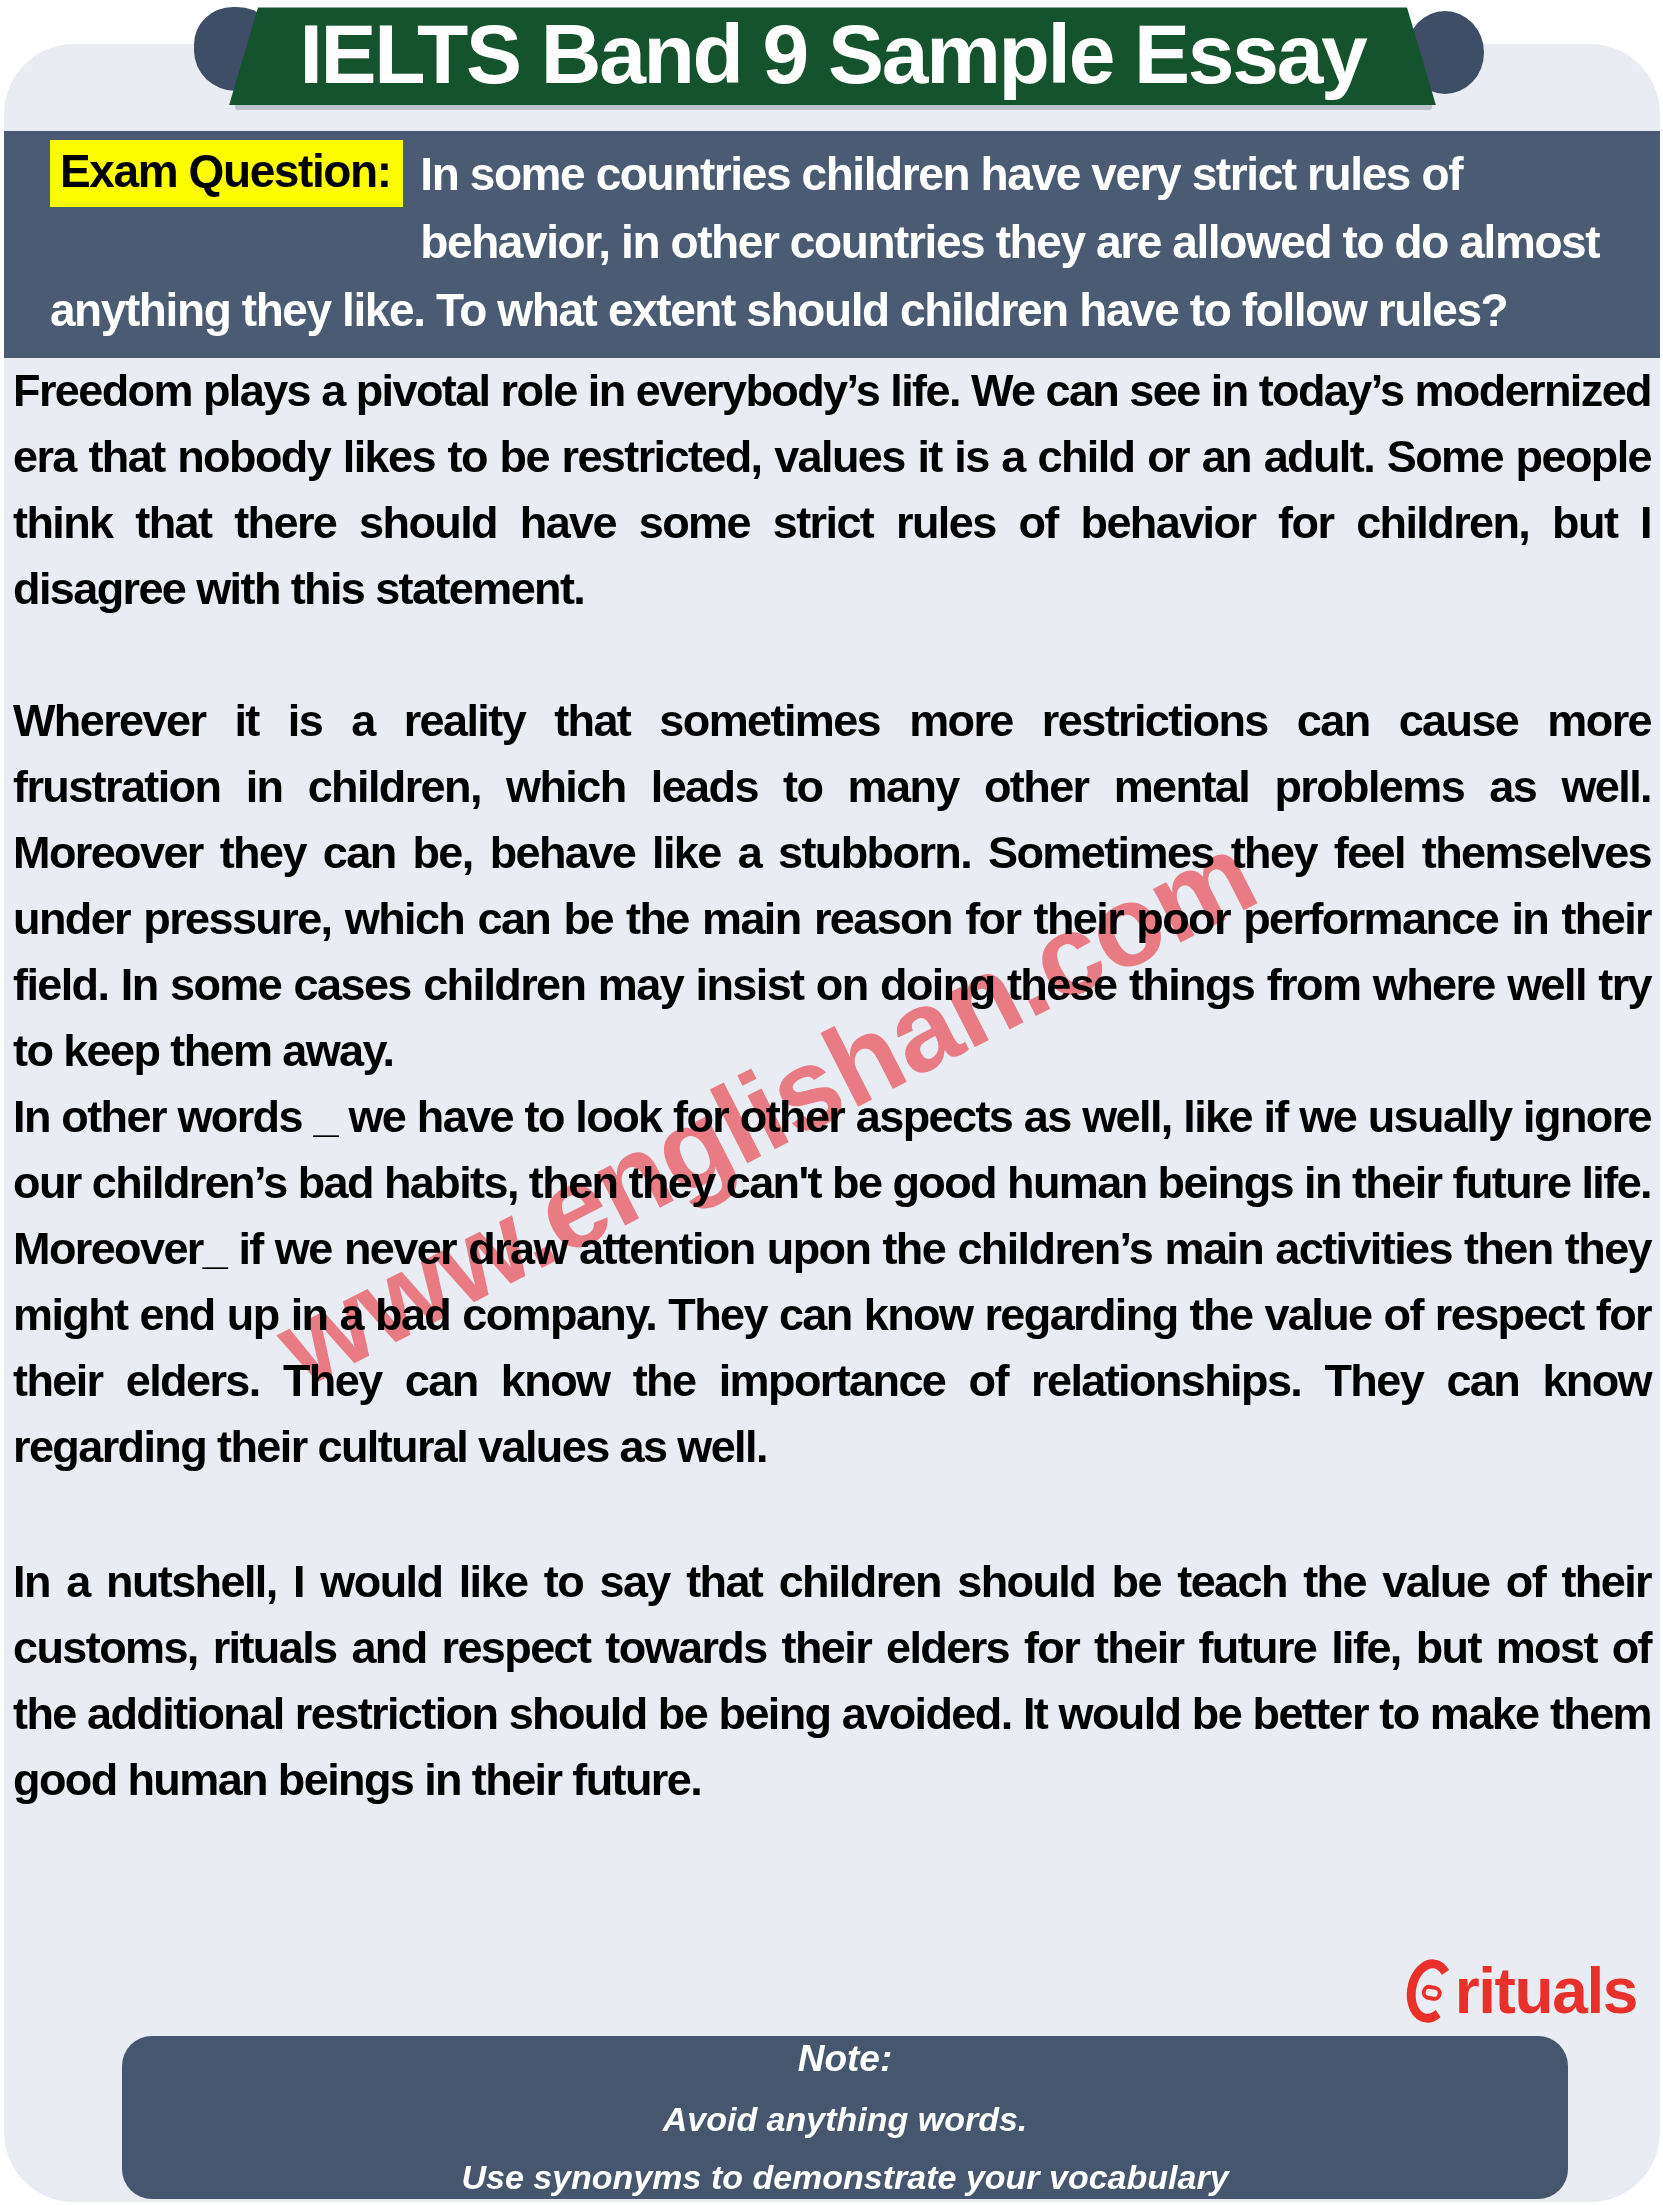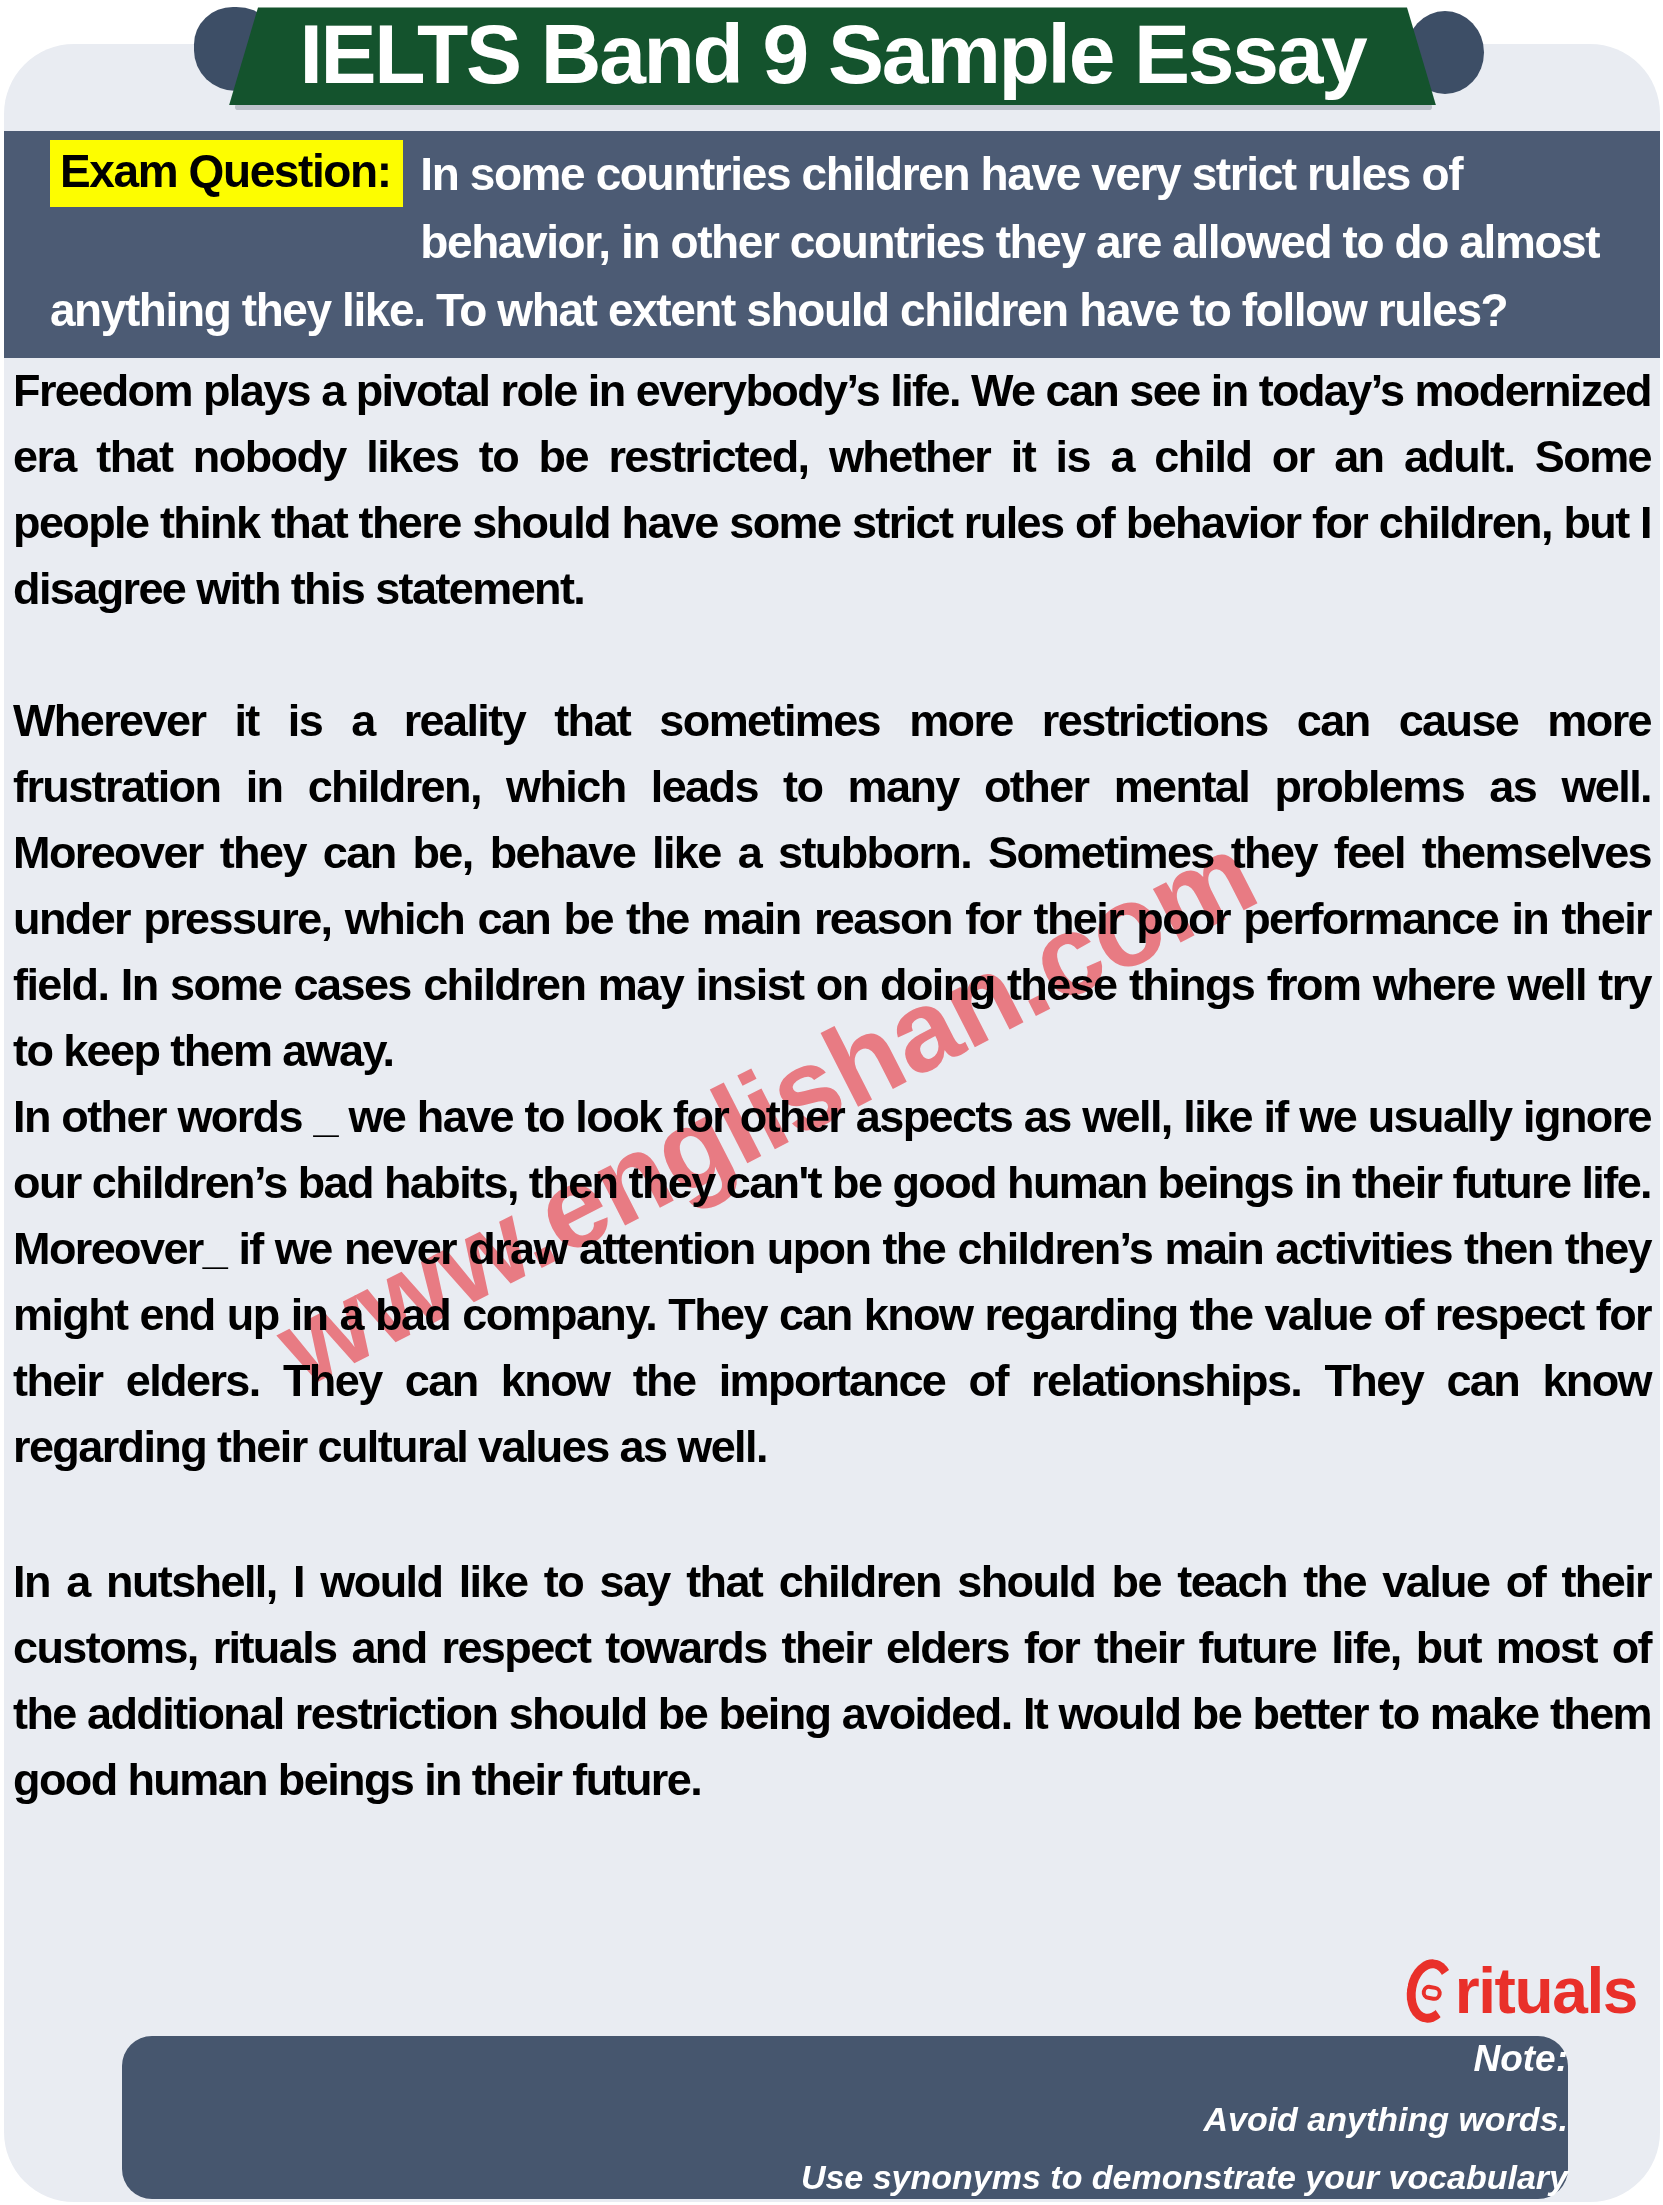--- a/index.html
+++ b/index.html
@@ -194,7 +194,7 @@
 </div>
 
 <div class="essay">
-  <p>Freedom plays a pivotal role in everybody’s life. We can see in today’s modernized era that nobody likes to be restricted, whether it is a child or an adult. Some people think that there should have some strict rules of behavior for children, but I disagree with this statement.</p>
+  <p>Freedom plays a pivotal role in everybody’s life. We can see in today’s modernized era that nobody likes to be restricted, values it is a child or an adult. Some people think that there should have some strict rules of behavior for children, but I disagree with this statement.</p>
   <p>Wherever it is a reality that sometimes more restrictions can cause more frustration in children, which leads to many other mental problems as well. Moreover they can be, behave like a stubborn. Sometimes they feel themselves under pressure, which can be the main reason for their poor performance in their field. In some cases children may insist on doing these things from where well try to keep them away.</p>
   <p>In other words _ we have to look for other aspects as well, like if we usually ignore our children’s bad habits, then they can't be good human beings in their future life. Moreover_ if we never draw attention upon the children’s main activities then they might end up in a bad company. They can know regarding the value of respect for their elders. They can know the importance of relationships. They can know regarding their cultural values as well.</p>
   <p>In a nutshell, I would like to say that children should be teach the value of their customs, rituals and respect towards their elders for their future life, but most of the additional restriction should be being avoided. It would be better to make them good human beings in their future.</p>

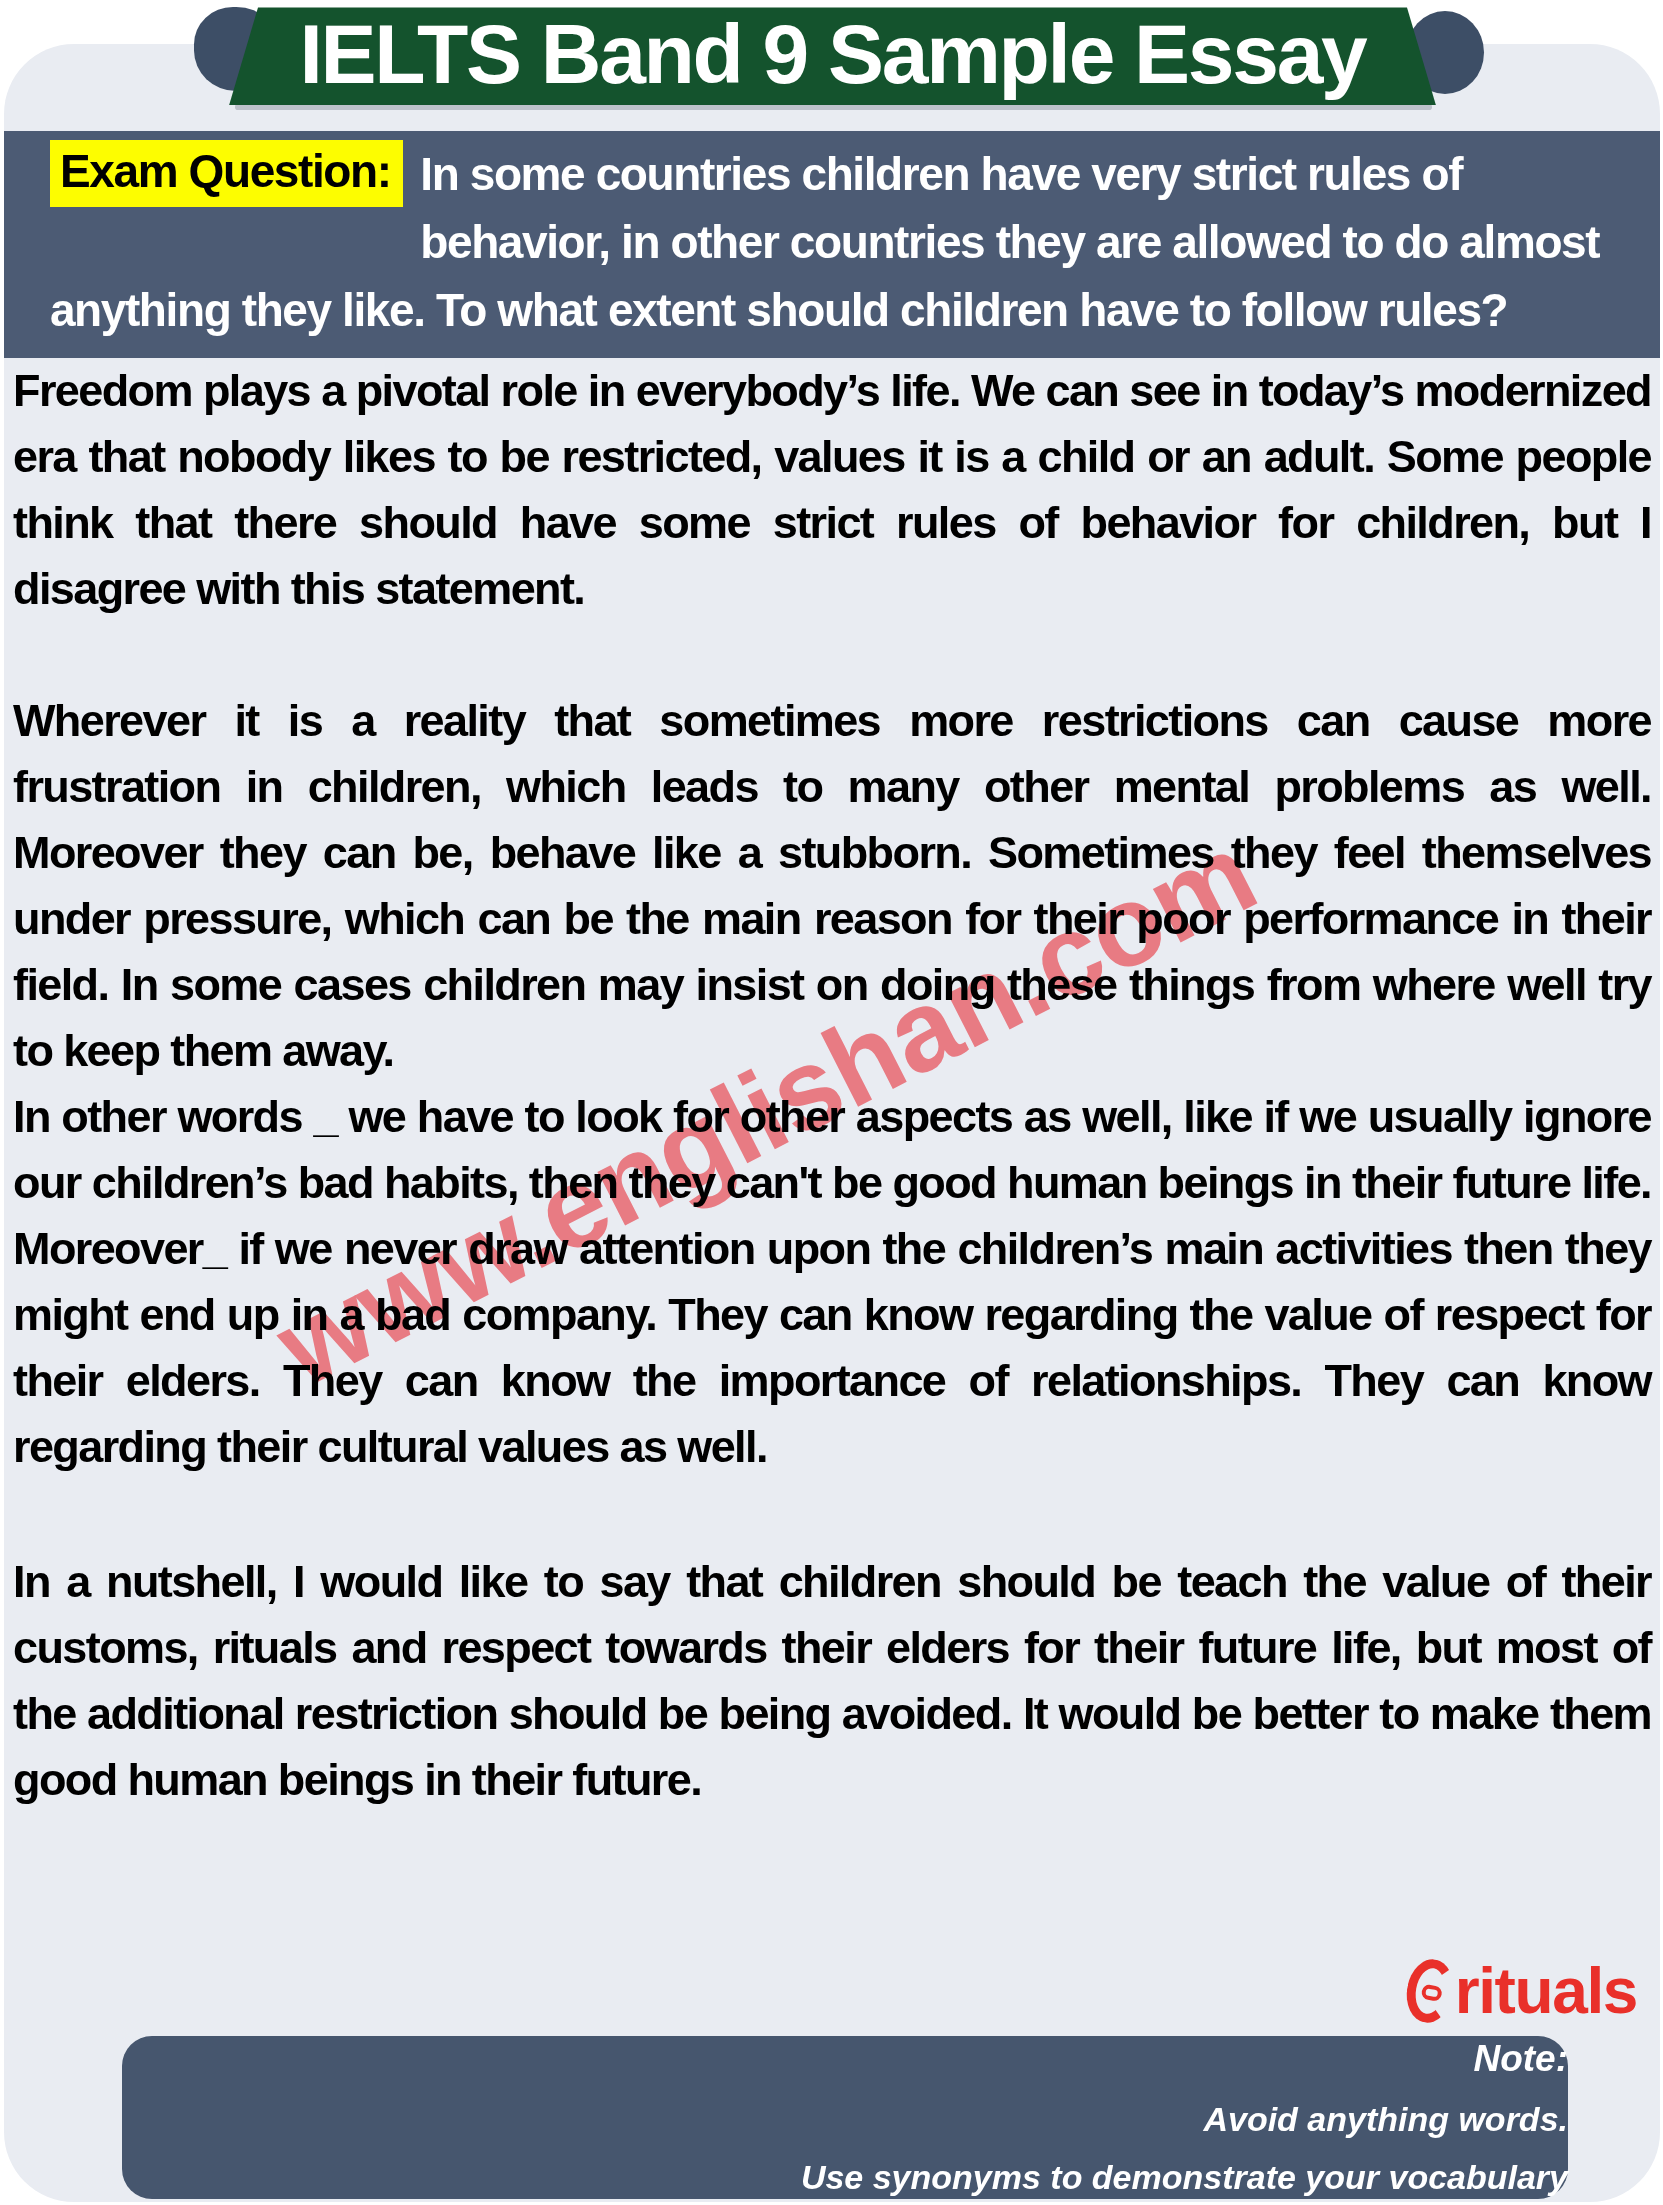--- a/index.html
+++ b/index.html
@@ -161,7 +161,7 @@
     border-radius: 30px;
     display: flex;
     flex-direction: column;
-    align-items: flex-end;
+    align-items: center;
     justify-content: center;
     gap: 19.5px;
     z-index: 3;

